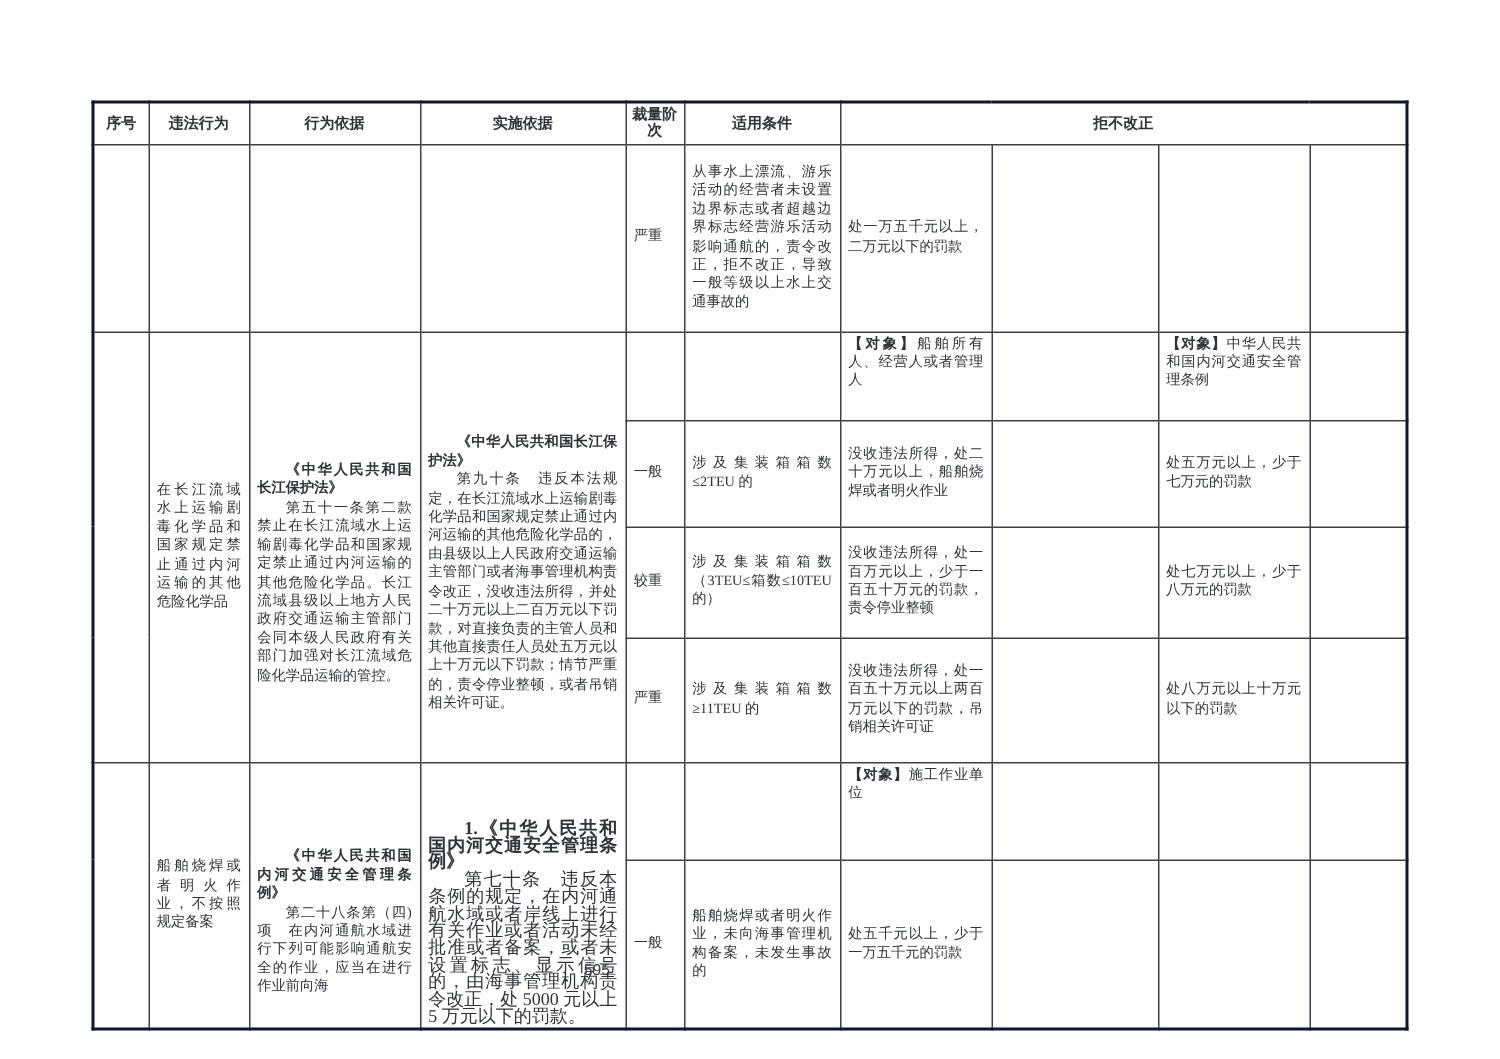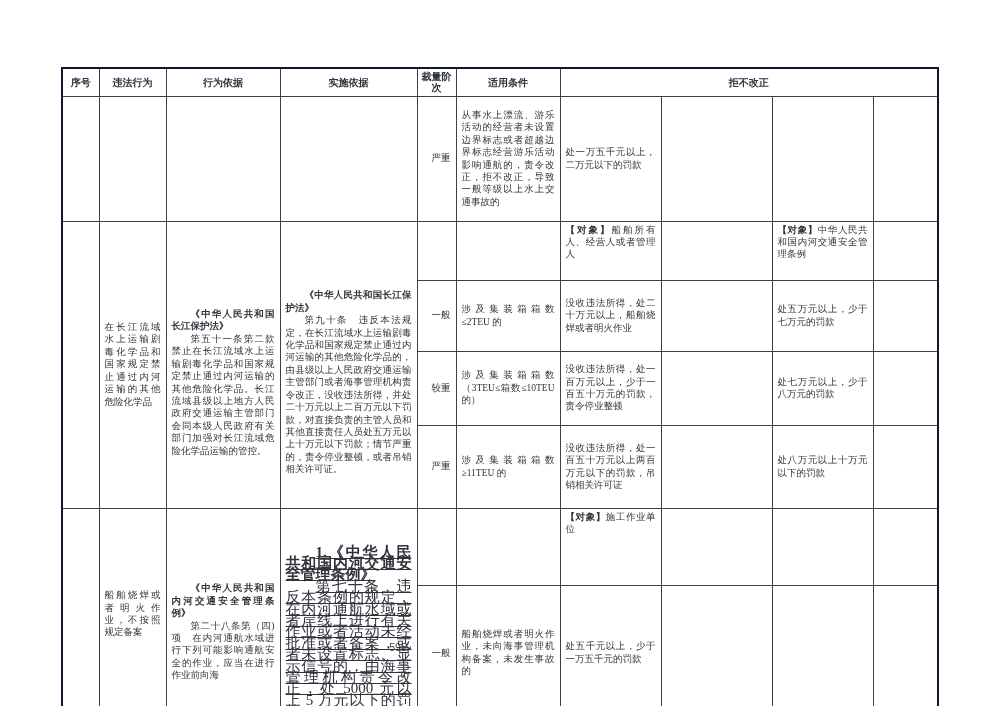--- a/index.html
+++ b/index.html
@@ -33,7 +33,7 @@
     text-align:center;
     padding:1px 2px;
   }
-  .c { text-align:right; }
+  .c { text-align:left; }
   .j { text-align:justify; }
   .num { font-size:10px; text-align:center;padding-left:45px; }
   p.law-title { font-weight:bold; text-indent:2em; text-align:justify;margin-top:36px; }

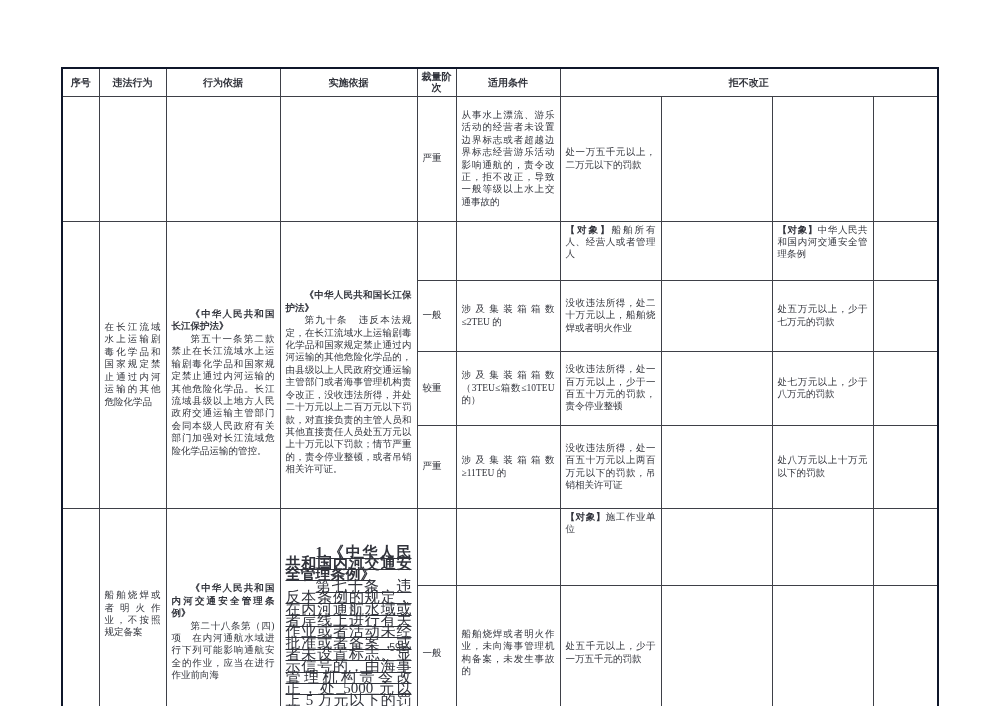--- a/index.html
+++ b/index.html
@@ -38,7 +38,7 @@
   .num { font-size:10px; text-align:center;padding-left:45px; }
   p.law-title { font-weight:bold; text-indent:2em; text-align:justify;margin-top:36px; }
   p.law-body  { text-indent:2em; text-align:justify; }
-  td.tight p { font-size:15px; line-height:11.4px;text-decoration:underline; }
+  td.tight p { font-size:12px; line-height:11.4px; }
   .b { font-weight:bold; }
   .pageno {
     position:absolute;

